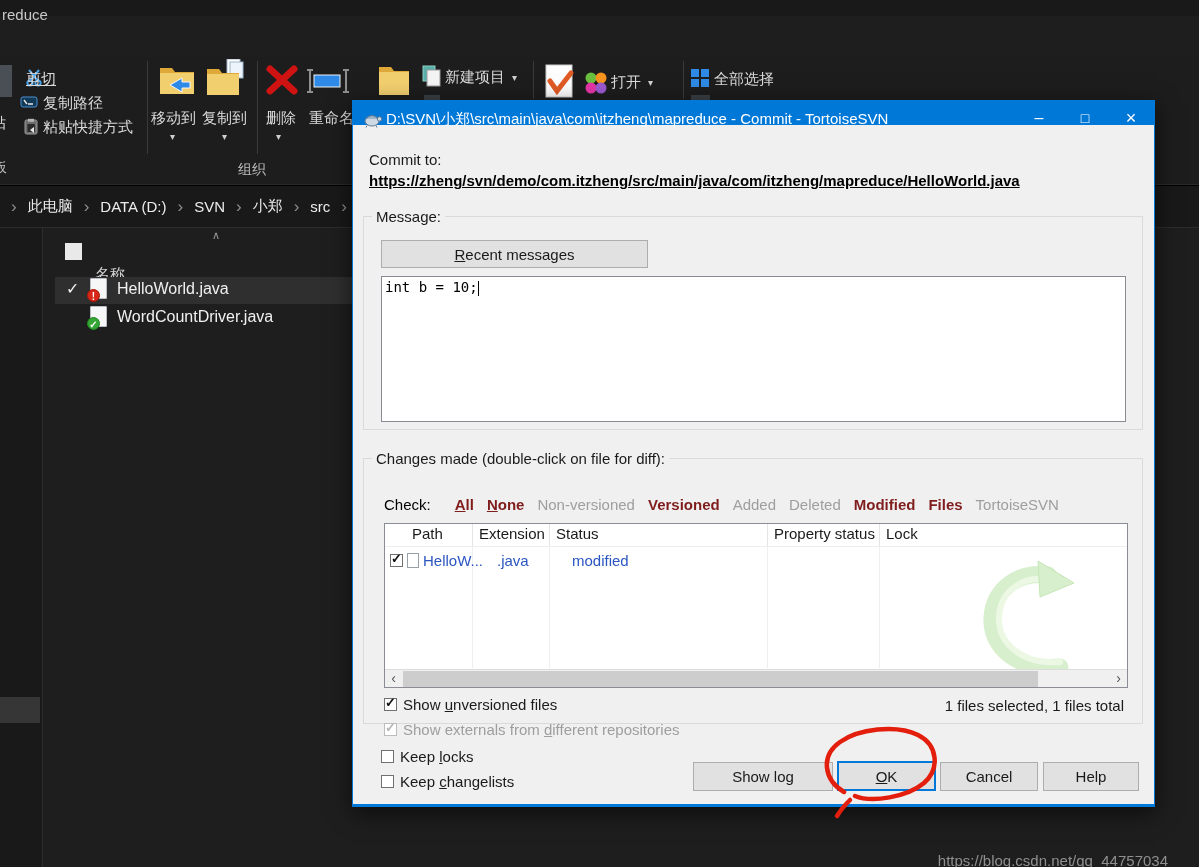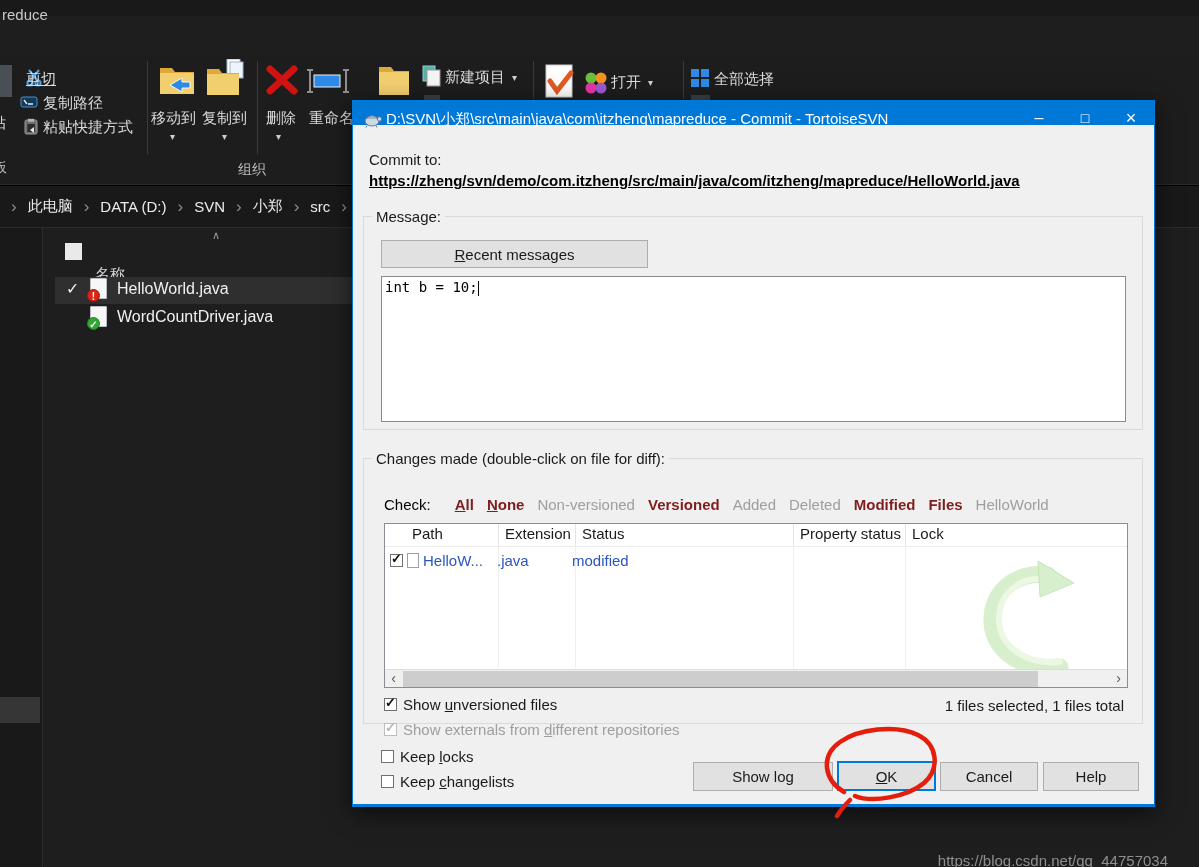--- a/index.html
+++ b/index.html
@@ -290,7 +290,7 @@
         <span class="gap lnk-d"><span>Deleted</span></span>
         <span class="gap lnk-b"><span>Modified</span></span>
         <span class="gap lnk-b"><span>Files</span></span>
-        <span class="lnk-d"><span>HelloWorld</span></span>
+        <span class="lnk-d"><span>TortoiseSVN</span></span>
       </div>
 
       <div class="tbl">

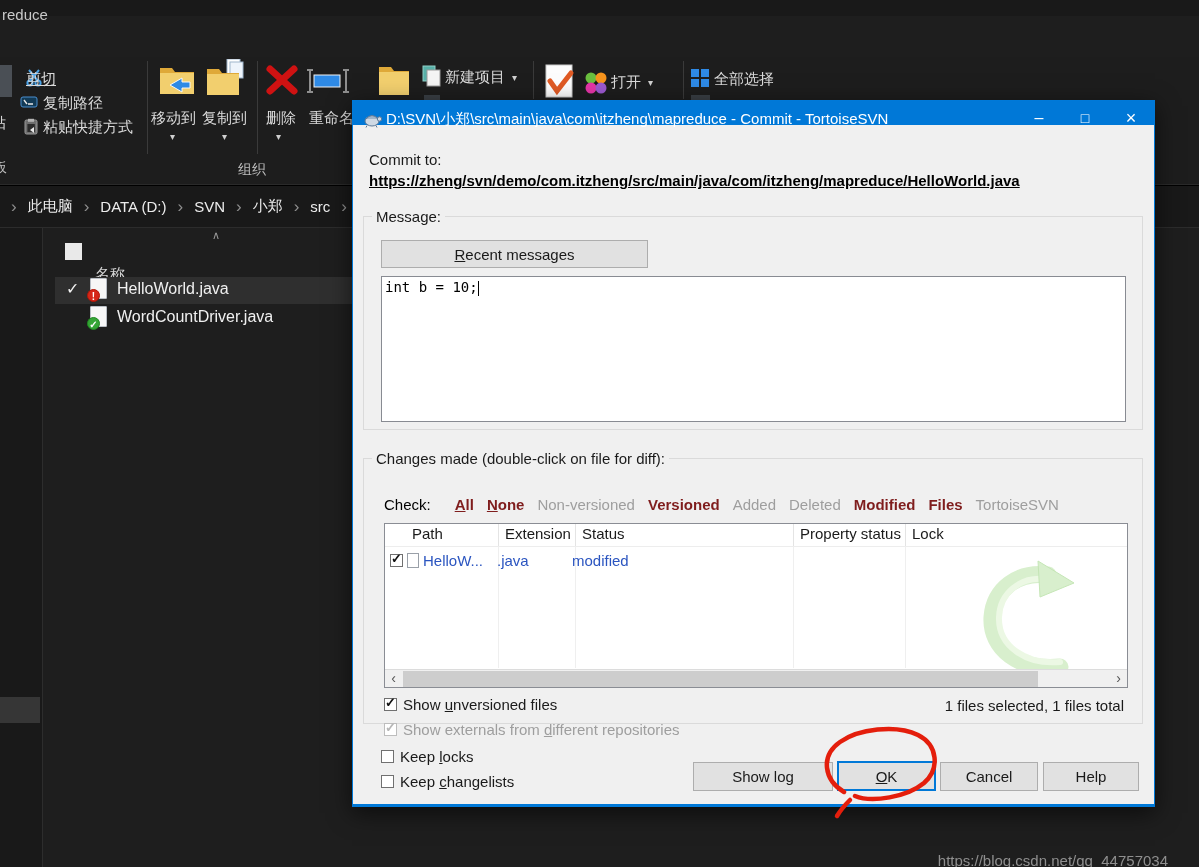--- a/index.html
+++ b/index.html
@@ -63,7 +63,7 @@
   .tbl { position:absolute; left:20px; top:56px; width:744px; height:165px; background:#fff; border:1px solid #8a8d94; }
   .thead { display:flex; height:23px; border-bottom:1px solid #ededed; }
   .th { font-size:15px; color:#1a1a1a; padding:1px 0 0 6px; border-right:1px solid #e4e4e4; overflow:hidden; white-space:nowrap; }
-  .c1{width:114px;padding-left:27px;} .c2{width:77px;} .c3{width:218px;} .c4{width:112px;} .c5{flex:1; border-right:none;}
+  .c1{width:88px;padding-left:27px;} .c2{width:77px;} .c3{width:218px;} .c4{width:112px;} .c5{flex:1; border-right:none;}
   .tbody { position:relative; height:121px; display:flex; }
   .bcol { border-right:1px solid #efefef; height:100%; }
   .trow { position:absolute; left:0; top:2px; height:22px; display:flex; align-items:center; font-size:15px; color:#2b55c0; }

